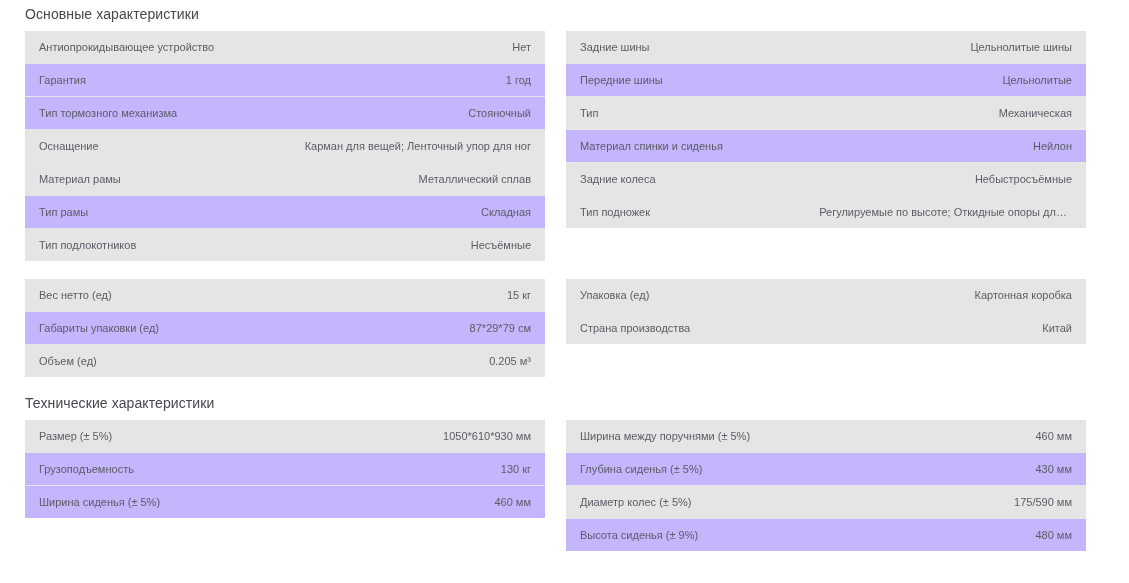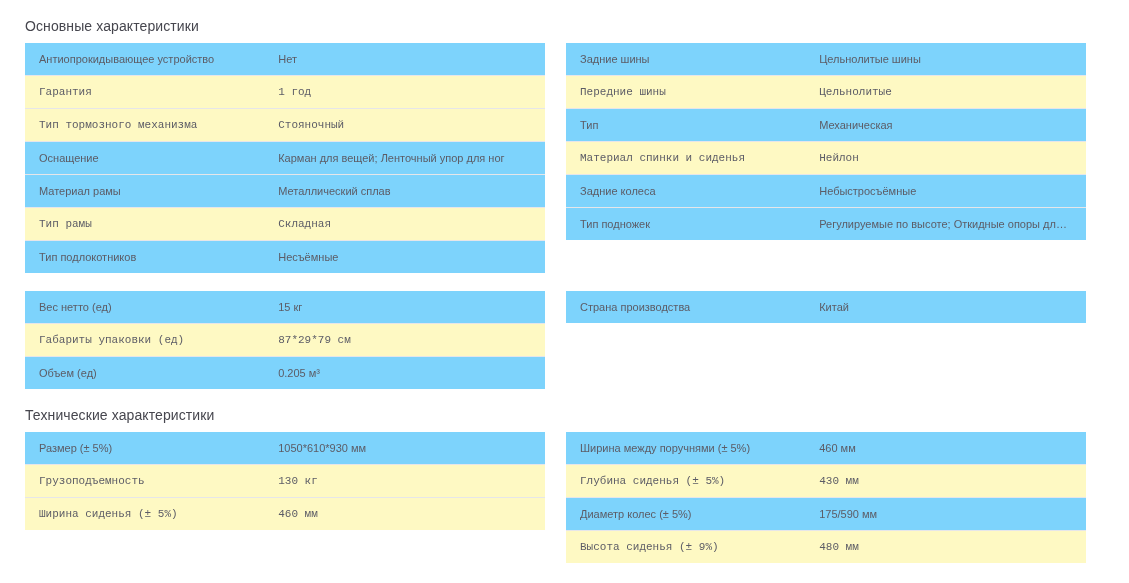--- a/index.html
+++ b/index.html
@@ -20,7 +20,7 @@
   .page {
     position: relative;
     width: 1129px;
-    padding-top: 18px;
+    padding-top: 6px;
     box-sizing: border-box;
   }
 

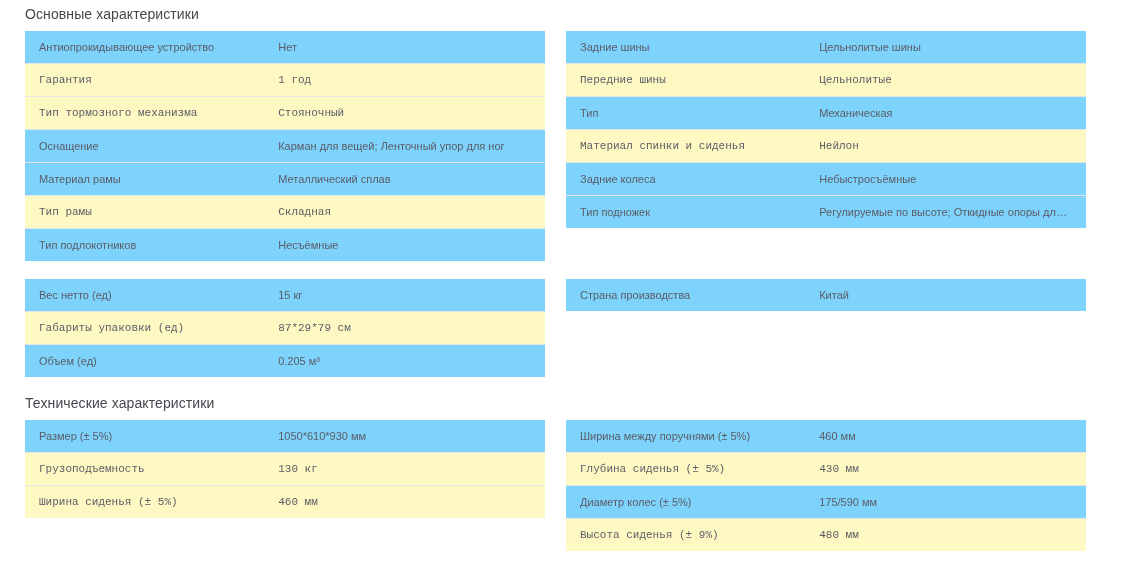--- a/index.html
+++ b/index.html
@@ -63,7 +63,7 @@
     height: 32px;
   }
   .spec-row.odd-row {
-    background: #7dd3fc;
+    background: #e5e5e5;
   }
   .spec-row.even-row {
     background: #fef9c3;

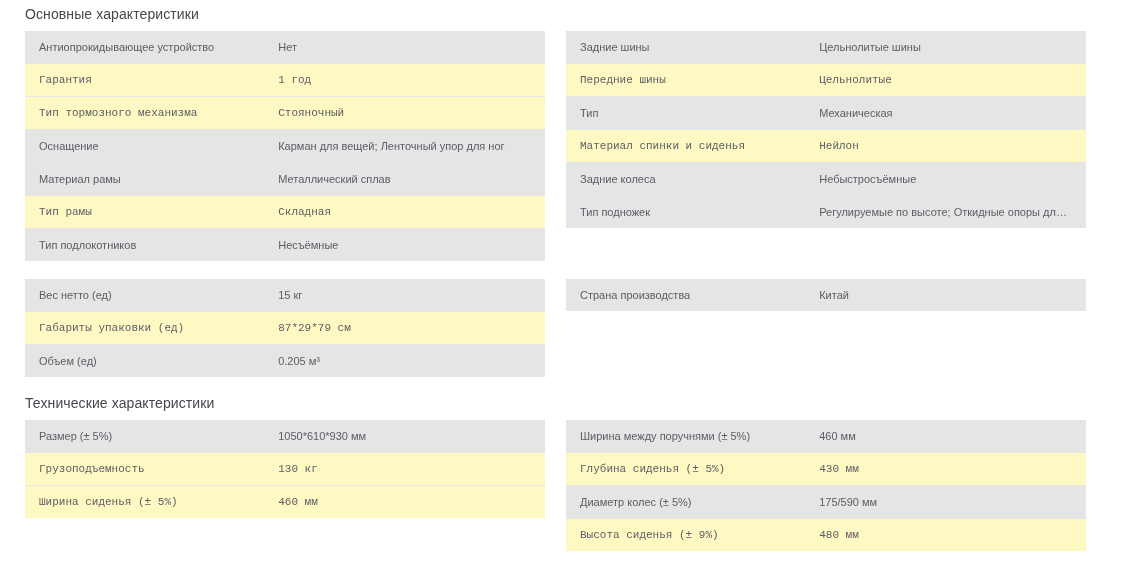--- a/index.html
+++ b/index.html
@@ -94,7 +94,7 @@
   }
 
   .spec-value {
-    text-align: left;
+    text-align: right;
     padding-right: 14px;
     color: #5c5c66;
   }

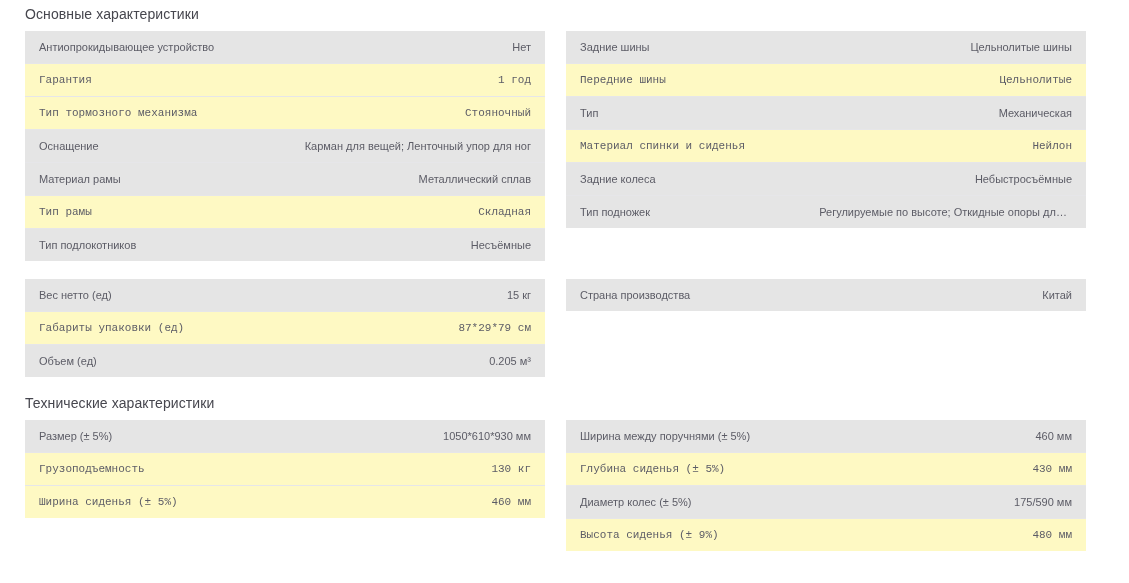--- a/index.html
+++ b/index.html
@@ -66,8 +66,7 @@
     background: #e5e5e5;
   }
   .spec-row.even-row {
-    background: #fef9c3;
-    font-family: Liberation Mono, monospace;
+    background: #c4b5fd;
   }
   .spec-row + .spec-row .spec-label,
   .spec-row + .spec-row .spec-value {

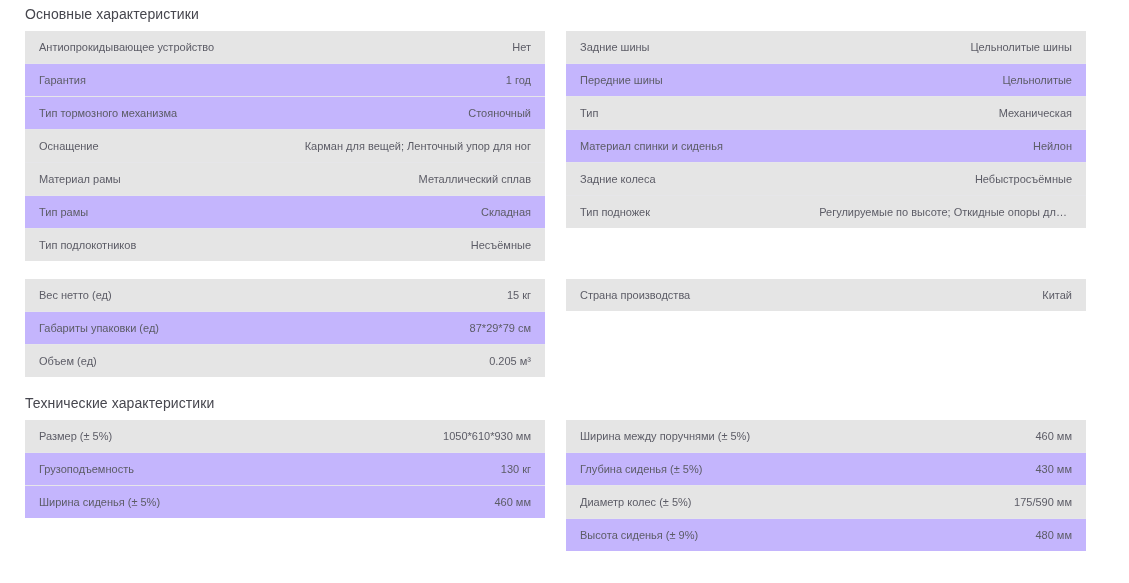--- a/index.html
+++ b/index.html
@@ -202,6 +202,10 @@
           <table class="spec-table">
             <tbody>
               <tr class="spec-row odd-row">
+                <td class="spec-label">Упаковка (ед)</td>
+                <td class="spec-value">Картонная коробка</td>
+              </tr>
+              <tr class="spec-row odd-row">
                 <td class="spec-label">Страна производства</td>
                 <td class="spec-value">Китай</td>
               </tr>

